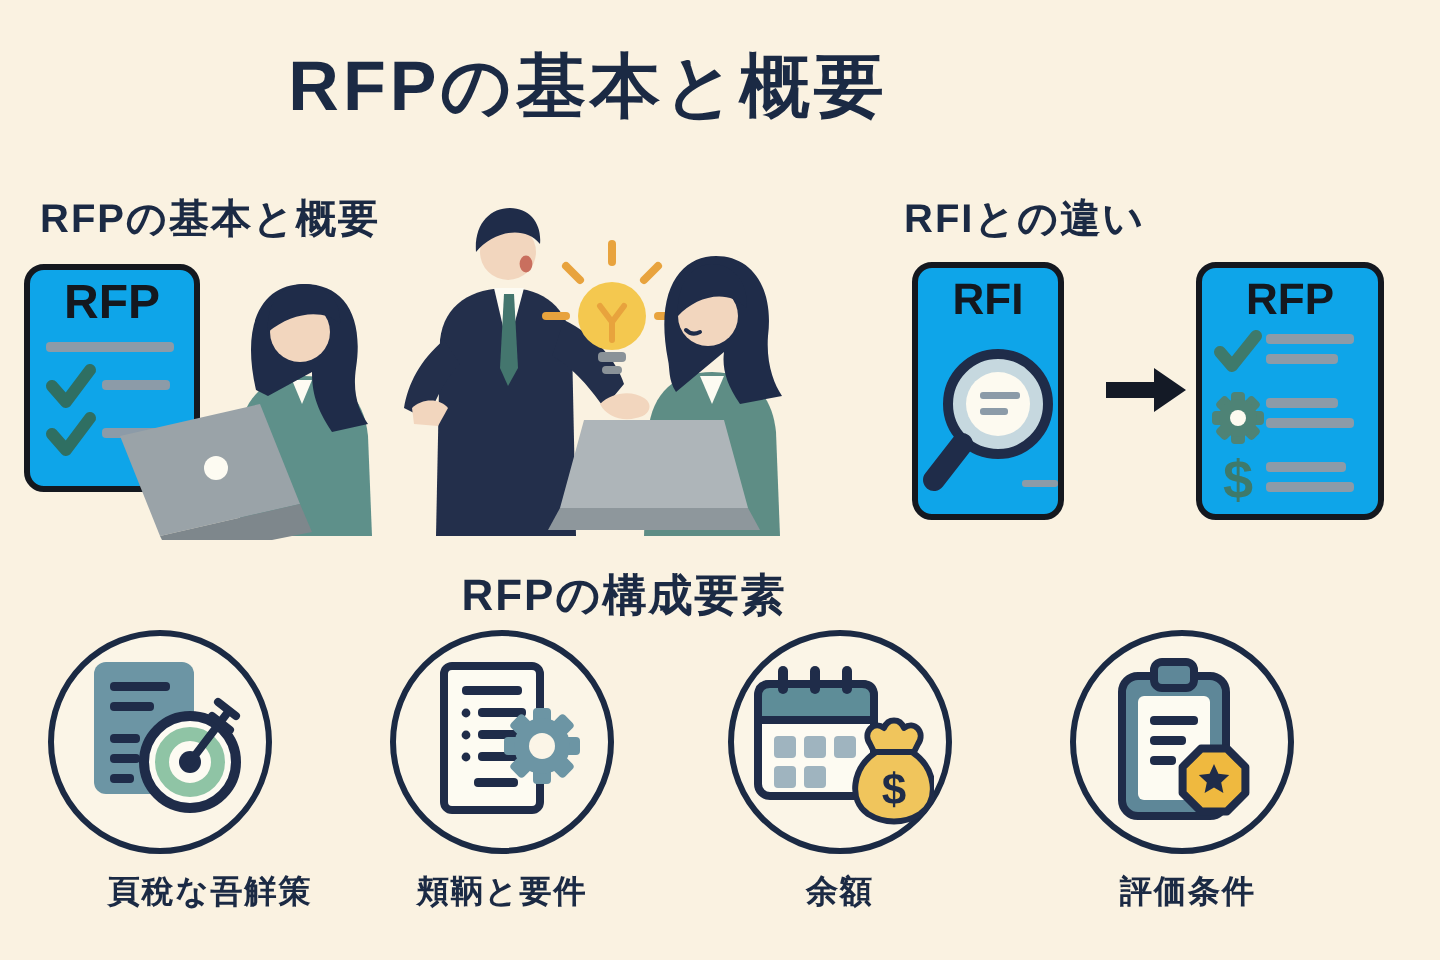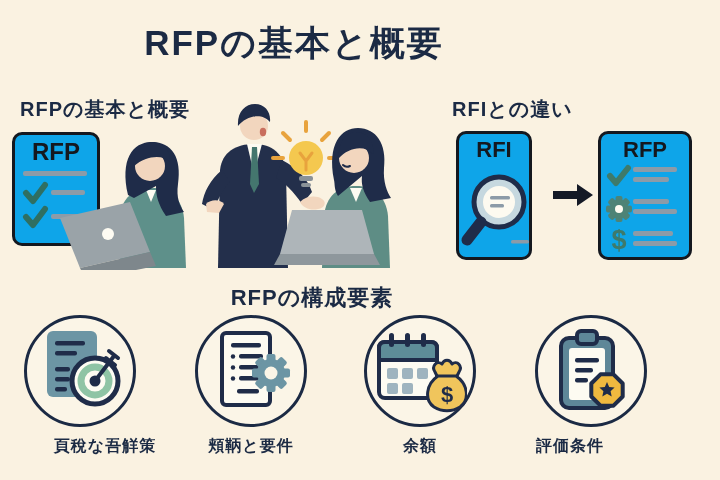--- a/index.html
+++ b/index.html
@@ -26,7 +26,7 @@
   .c1{left:24px;top:315px;} .c2{left:195px;top:315px;} .c3{left:364px;top:315px;} .c4{left:535px;top:315px;}
   .comp-label{position:absolute;top:436px;width:160px;text-align:center;font-weight:800;
               font-size:16px;color:#1B2A44;letter-spacing:1px;}
-  .l1{left:0px;margin-left:25px;} .l2{left:171px;} .l3{left:340px;} .l4{left:490px;}
+  .l1{left:0px;margin-left:25px;} .l2{left:171px;} .l3{left:340px;} .l4{left:514px;}
   svg text{font-family:"Liberation Sans","DejaVu Sans",sans-serif;}
 </style>
 </head>

